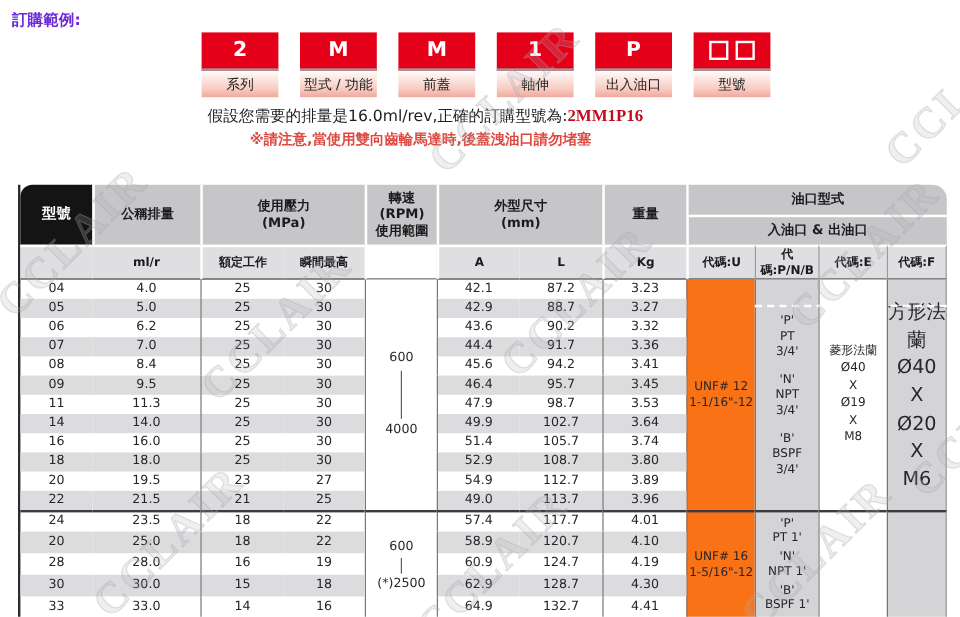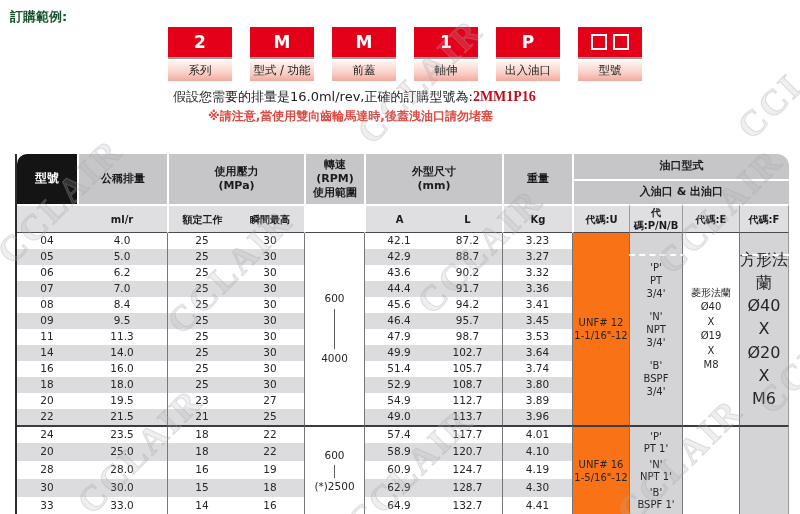--- a/index.html
+++ b/index.html
@@ -10,7 +10,7 @@
       letter-spacing:3px;color:rgba(175,175,182,0.20);-webkit-text-stroke:1px rgba(165,165,172,0.32);
       transform:rotate(-45deg);pointer-events:none;white-space:nowrap;}
   
-  .oe-title{position:absolute;left:10px;top:8px;font-size:13px;font-weight:bold;color:#14532d;text-align:right;}
+  .oe-title{position:absolute;left:10px;top:8px;font-size:13px;font-weight:bold;color:#6d28d9;text-align:right;}
   .codeboxes{position:absolute;left:168px;top:27px;display:flex;gap:18px;}
   .codebox{width:64px;}
   .codebox-red{height:30px;background:var(--brand-red,#e50019);display:flex;align-items:center;

